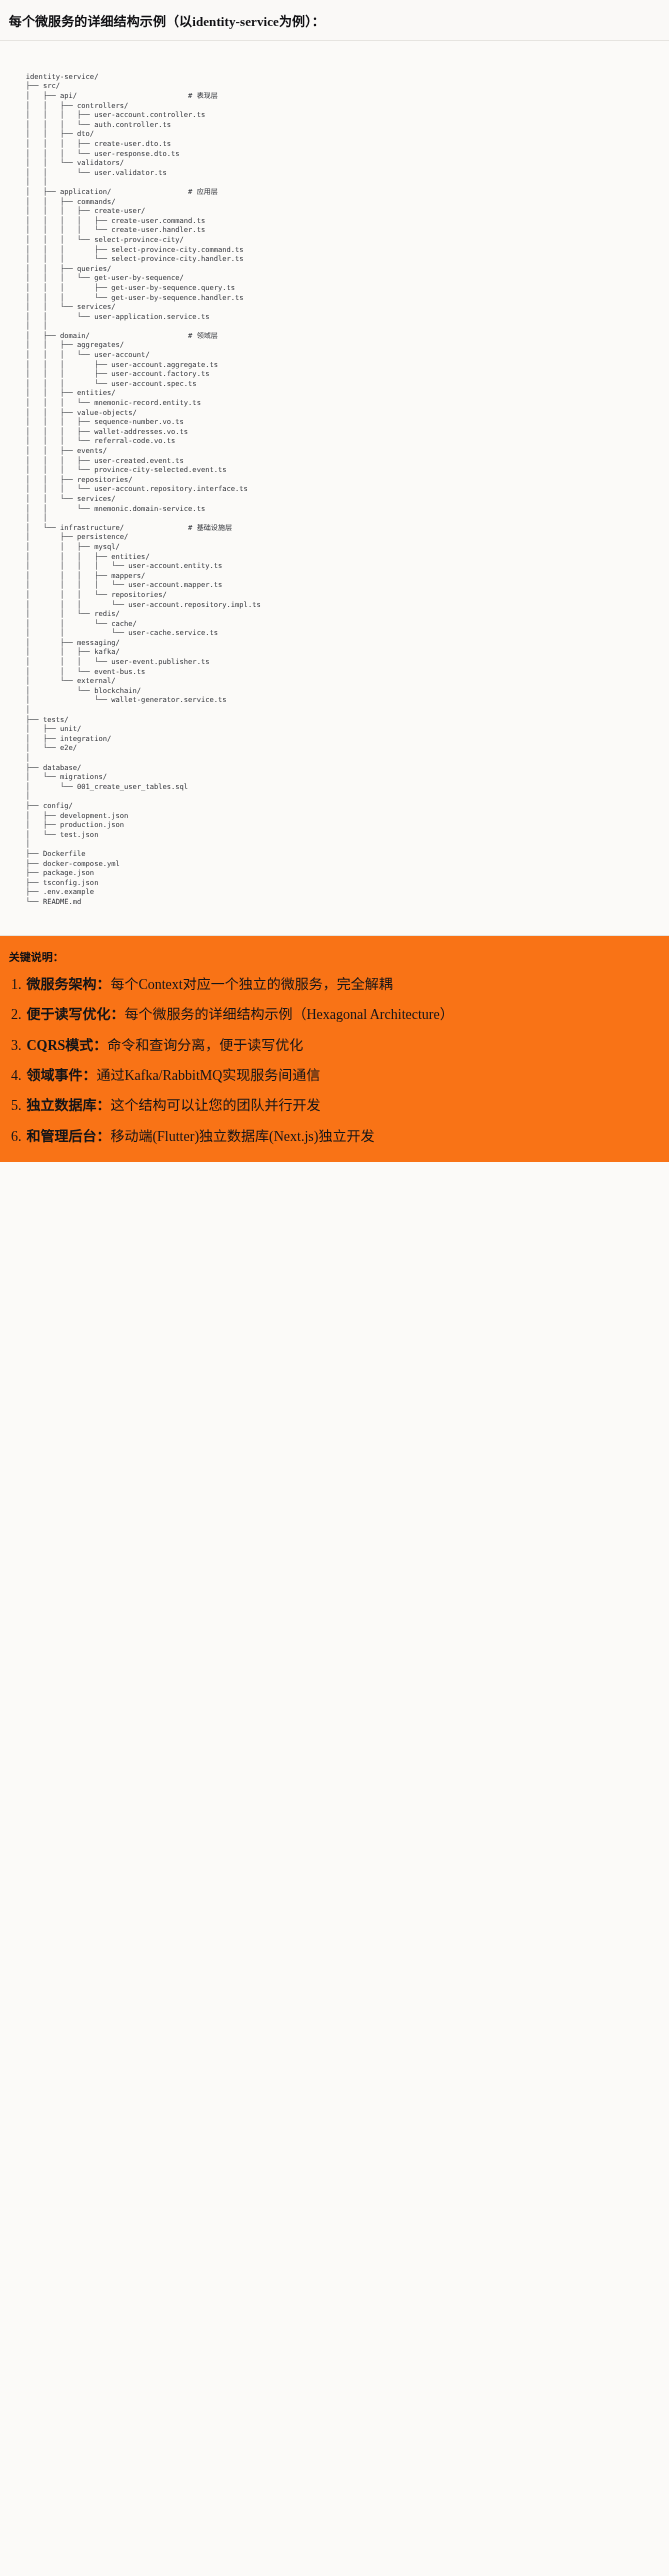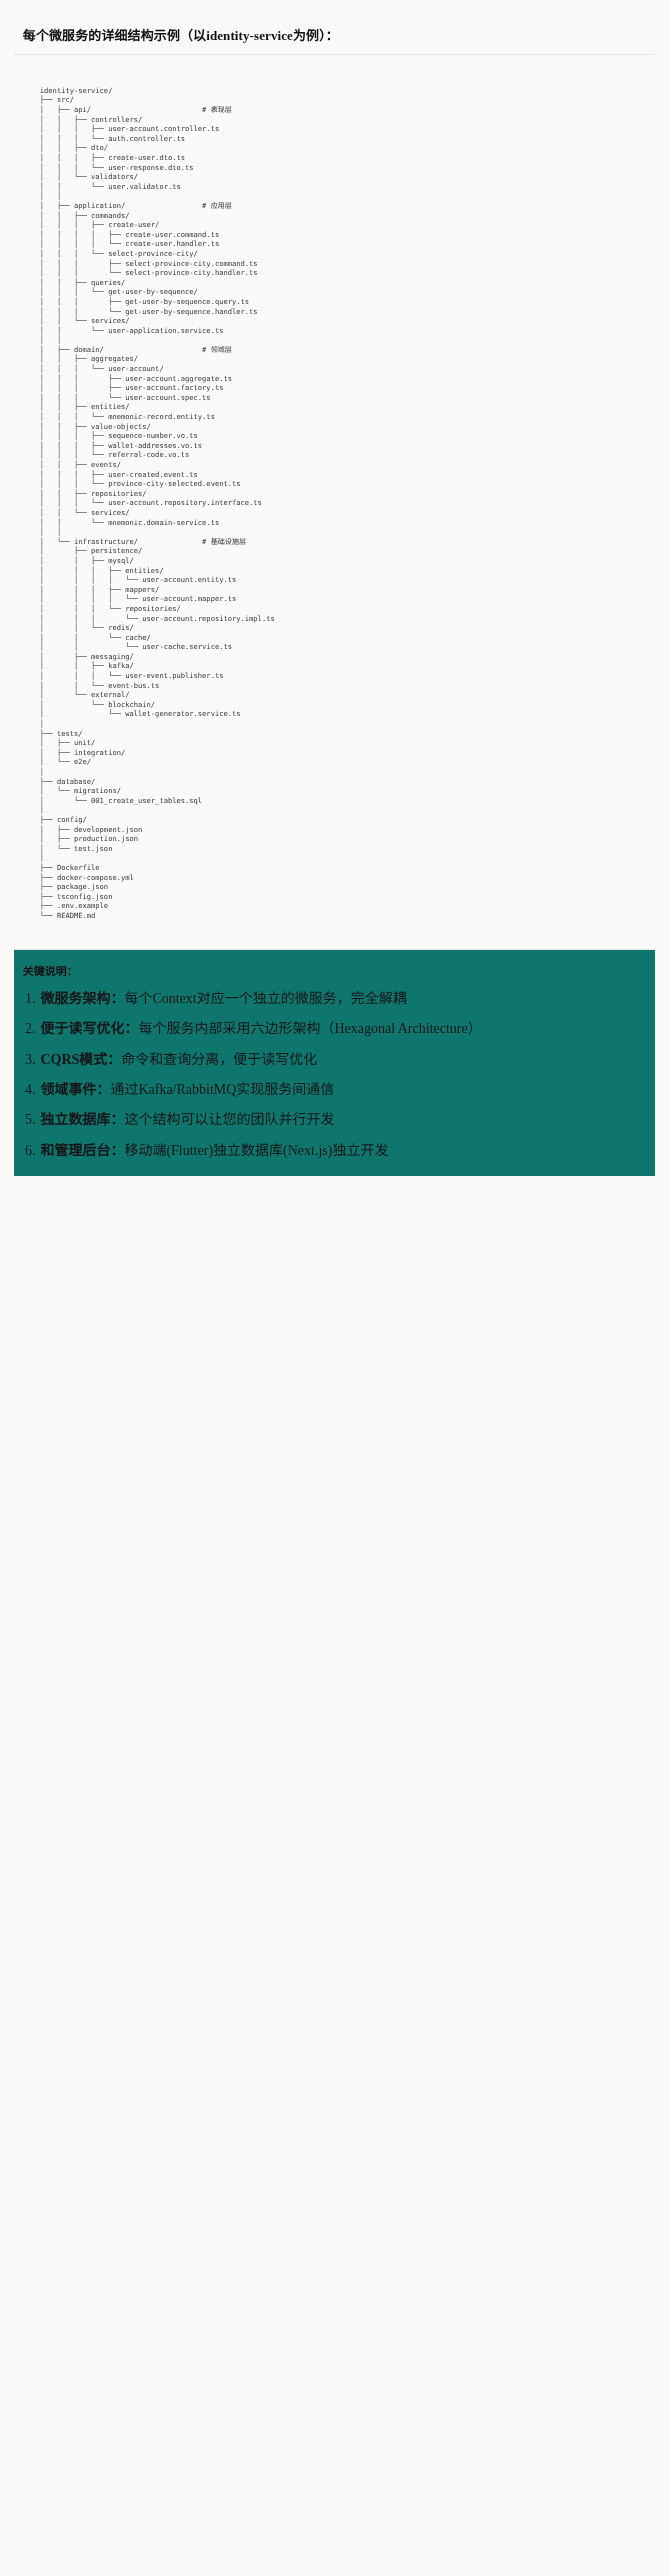--- a/index.html
+++ b/index.html
@@ -18,7 +18,7 @@
     width: 669px;
     box-sizing: border-box;
     background: #fbfaf8;
-    padding: 14px;
+    padding: 0;
   }
 
   

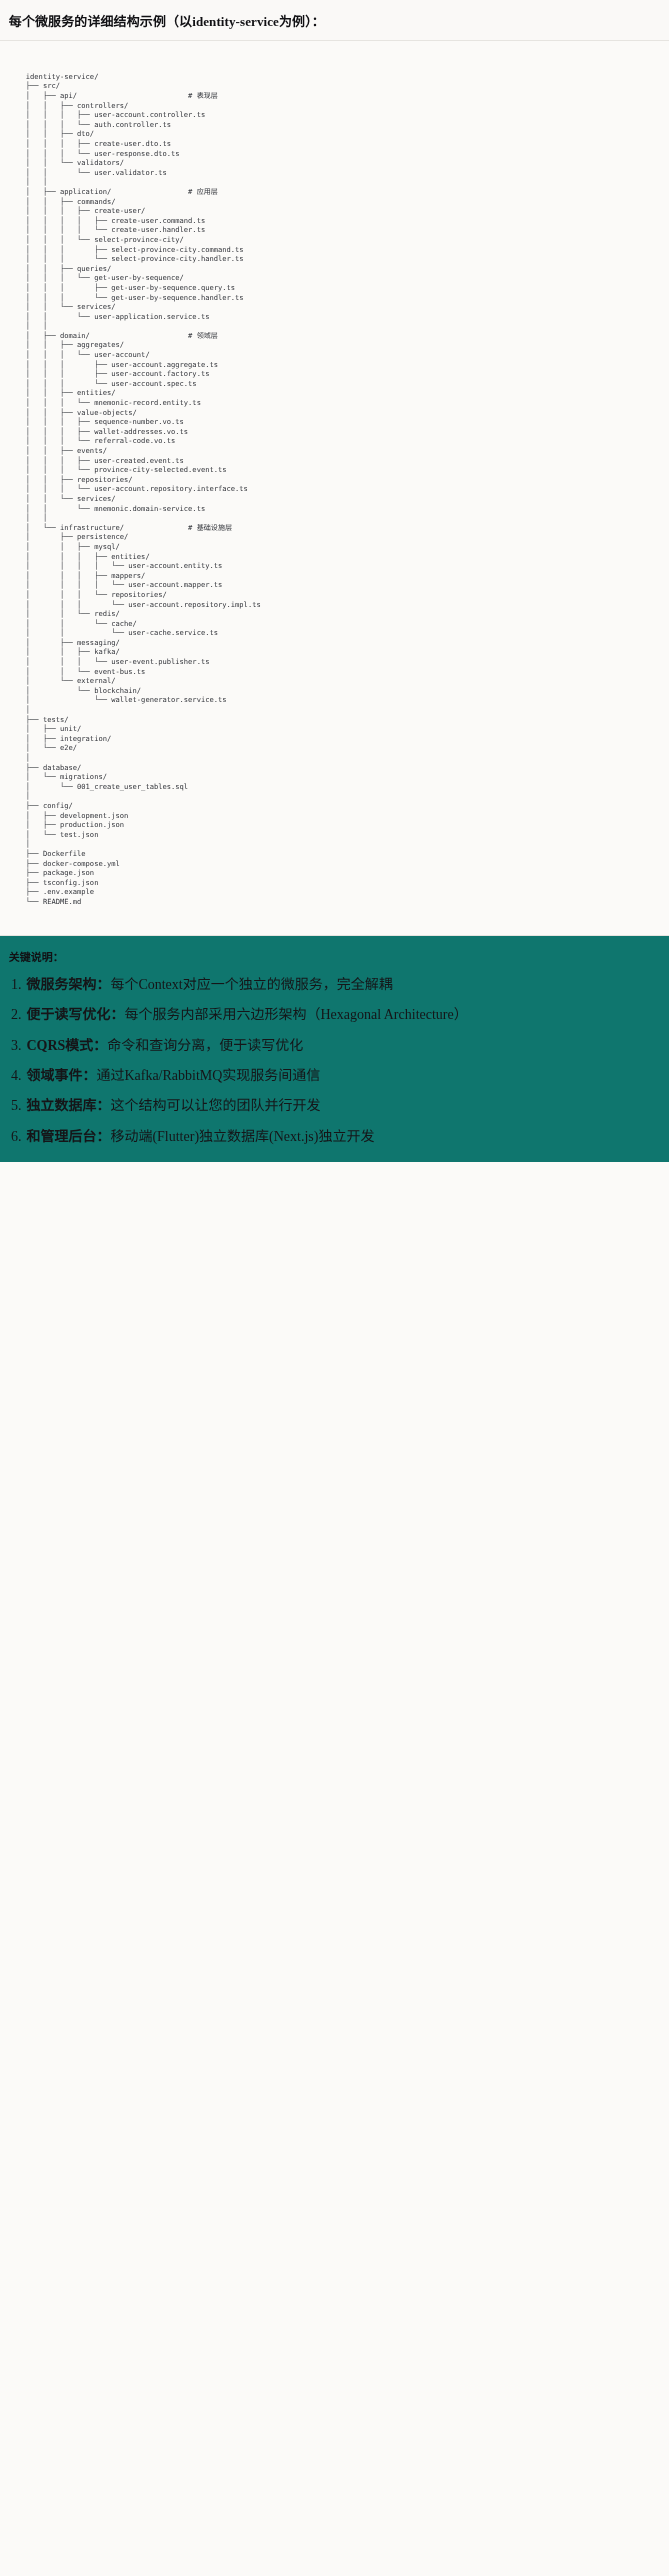--- a/index.html
+++ b/index.html
@@ -62,7 +62,7 @@
   .notes {
     padding: 8.8px 8.8px 6.3px 8.8px;
     border-top: 0.6px solid #e6e4e0;
-    background: #0f766e;
+    background: #f97316;
   }
   .notes-title {
     font-family: "Liberation Serif", serif;

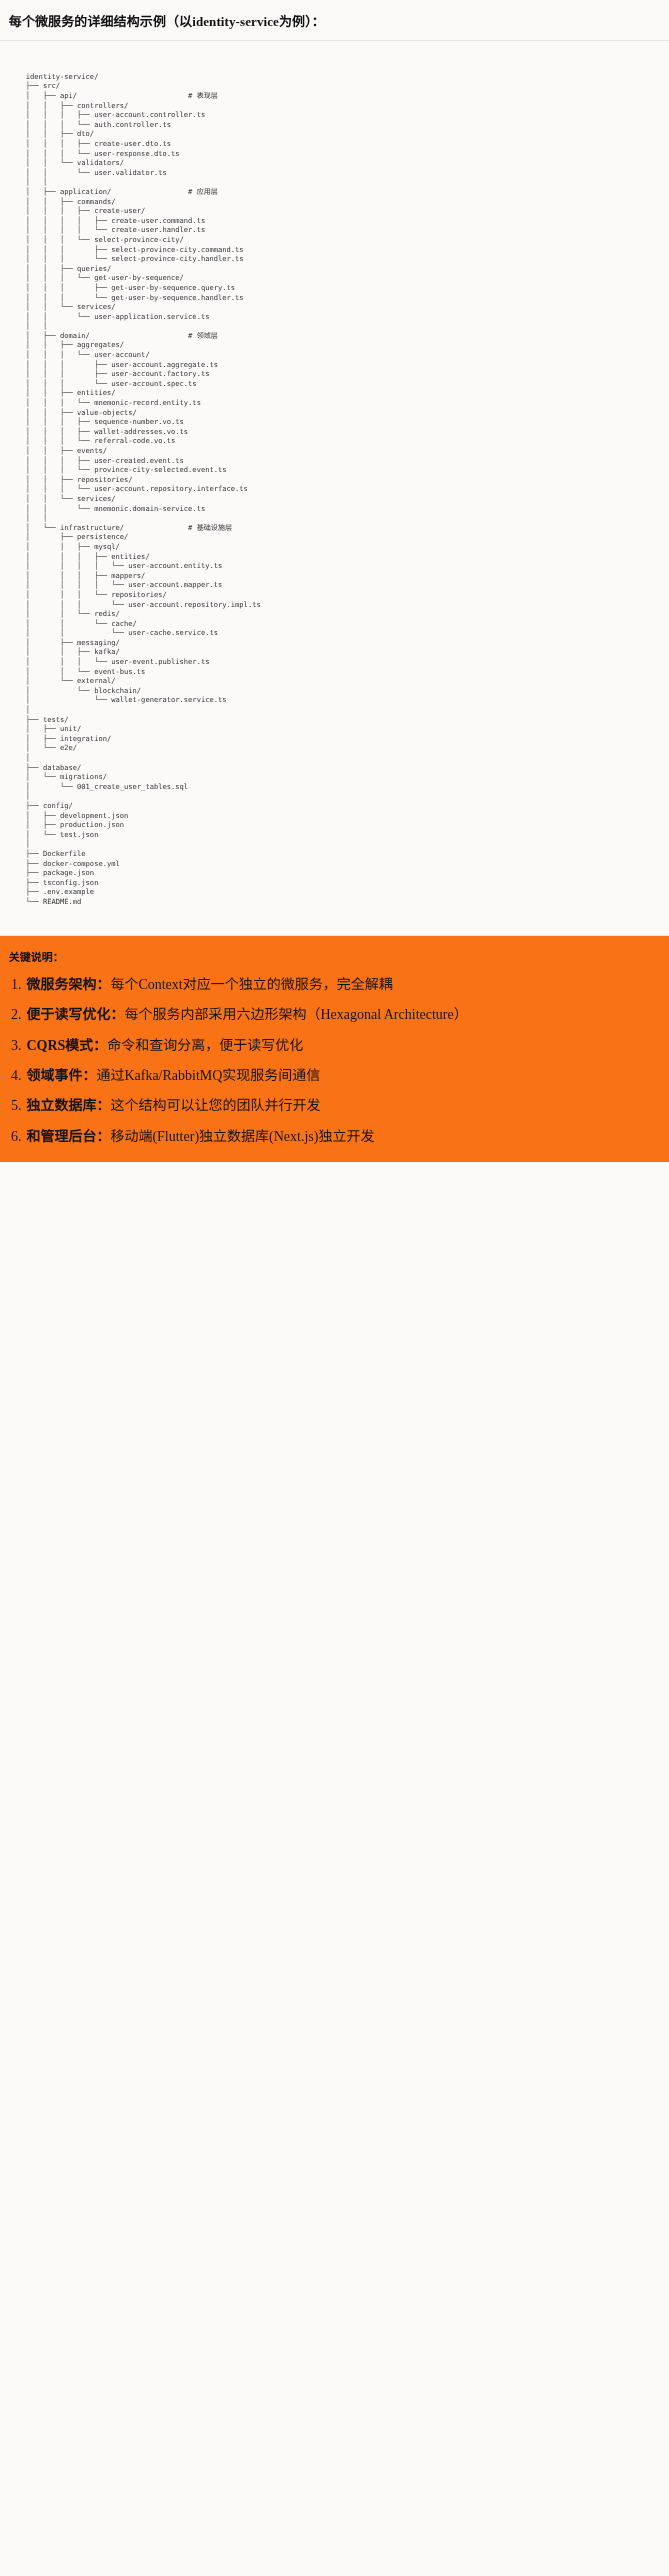--- a/index.html
+++ b/index.html
@@ -119,7 +119,7 @@
 
     <ol class="notes-list" id="notes-list">
         <li><span class="note-term">微服务架构</span><span class="note-sep">：</span><span class="note-desc">每个Context对应一个独立的微服务，完全解耦</span></li>
-        <li><span class="note-term">便于读写优化</span><span class="note-sep">：</span><span class="note-desc">每个服务内部采用六边形架构（Hexagonal Architecture）</span></li>
+        <li><span class="note-term">便于读写优化</span><span class="note-sep">：</span><span class="note-desc">每个微服务的详细结构示例（Hexagonal Architecture）</span></li>
         <li><span class="note-term">CQRS模式</span><span class="note-sep">：</span><span class="note-desc">命令和查询分离，便于读写优化</span></li>
         <li><span class="note-term">领域事件</span><span class="note-sep">：</span><span class="note-desc">通过Kafka/RabbitMQ实现服务间通信</span></li>
         <li><span class="note-term">独立数据库</span><span class="note-sep">：</span><span class="note-desc">这个结构可以让您的团队并行开发</span></li>

